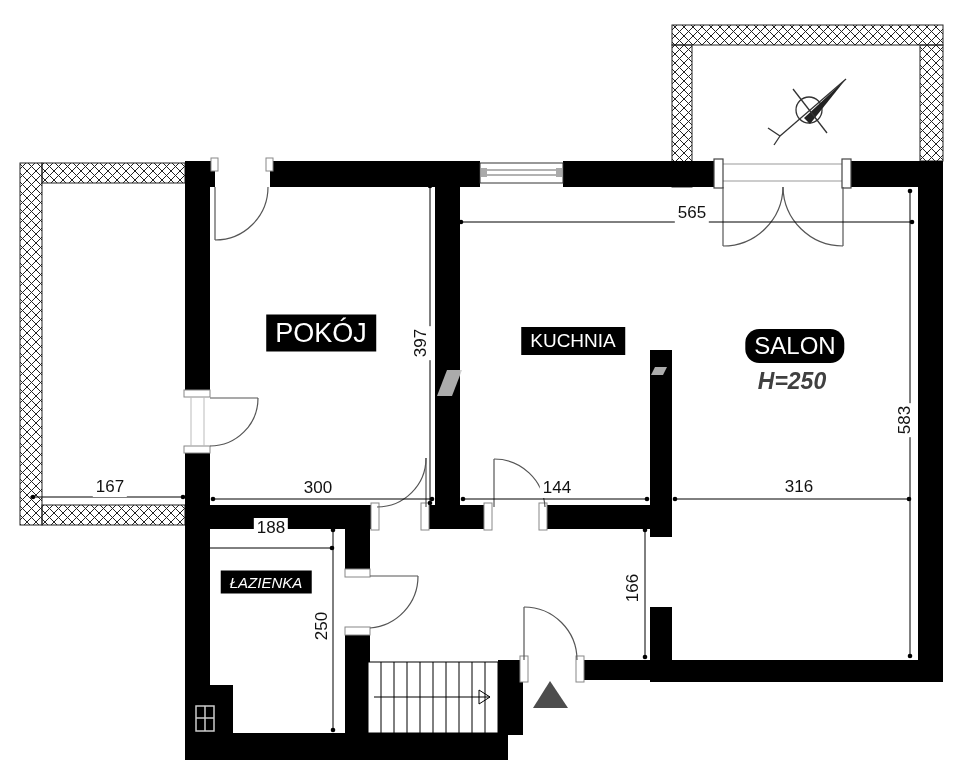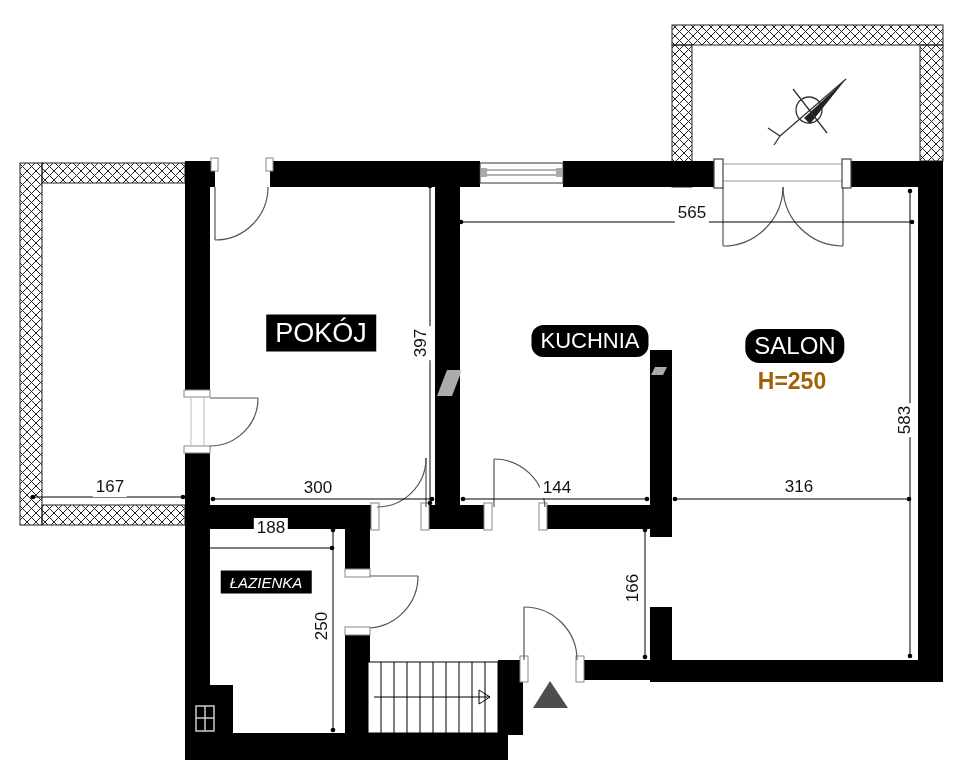--- a/index.html
+++ b/index.html
@@ -24,7 +24,7 @@
   .room-label{position:absolute;transform:translate(-50%,-50%);background:#000;color:#fff;
     padding:3px 9px;white-space:nowrap;}
   .lbl-pokoj{left:321px;top:333px;font-size:27px;}
-  .lbl-kuchnia{left:590px;top:341px;font-size:22px;border-radius:12px;}
+  .lbl-kuchnia{left:573px;top:341px;font-size:19px;}
   .lbl-salon{left:795px;top:346px;font-size:24px;border-radius:14px;}
   .lbl-lazienka{left:266px;top:582px;font-size:15px;font-style:italic;}
   .height-note{position:absolute;left:792px;top:381px;transform:translate(-50%,-50%);

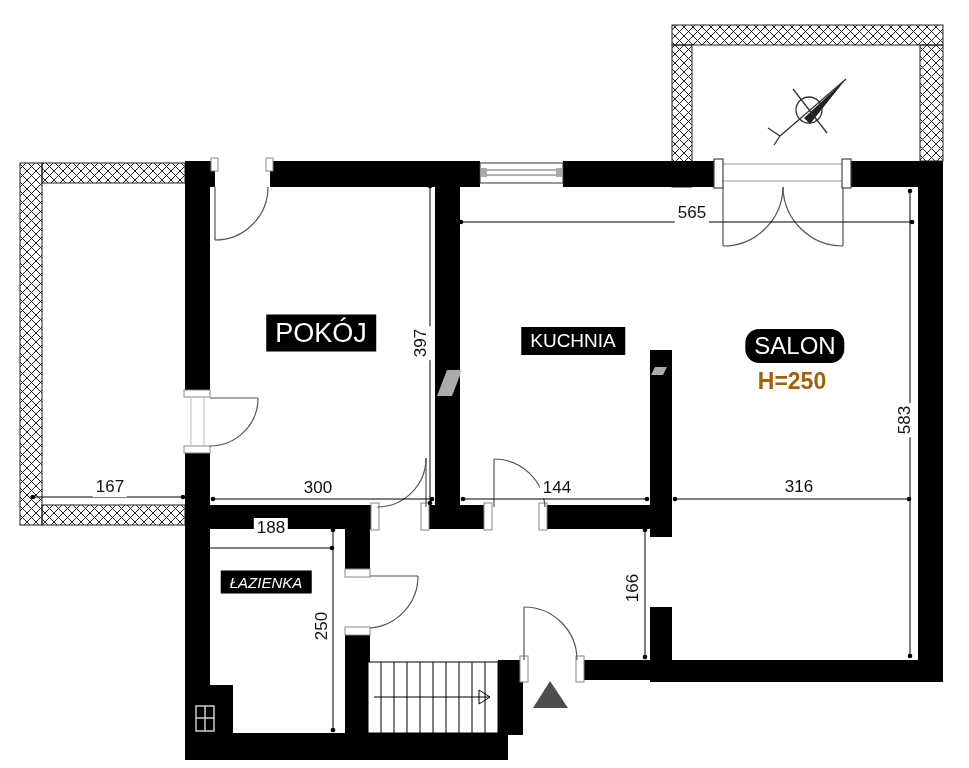--- a/index.html
+++ b/index.html
@@ -28,7 +28,7 @@
   .lbl-salon{left:795px;top:346px;font-size:24px;border-radius:14px;}
   .lbl-lazienka{left:266px;top:582px;font-size:15px;font-style:italic;}
   .height-note{position:absolute;left:792px;top:381px;transform:translate(-50%,-50%);
-    color:#a16207;font-size:23px;font-weight:700;background:#fff;padding:0 3px;}
+    color:#404040;font-size:23px;font-weight:700;background:#fff;padding:0 3px;font-style:italic;}
 
   
   .dim{position:absolute;transform:translate(-50%,-50%);font-size:17px;color:#111;

